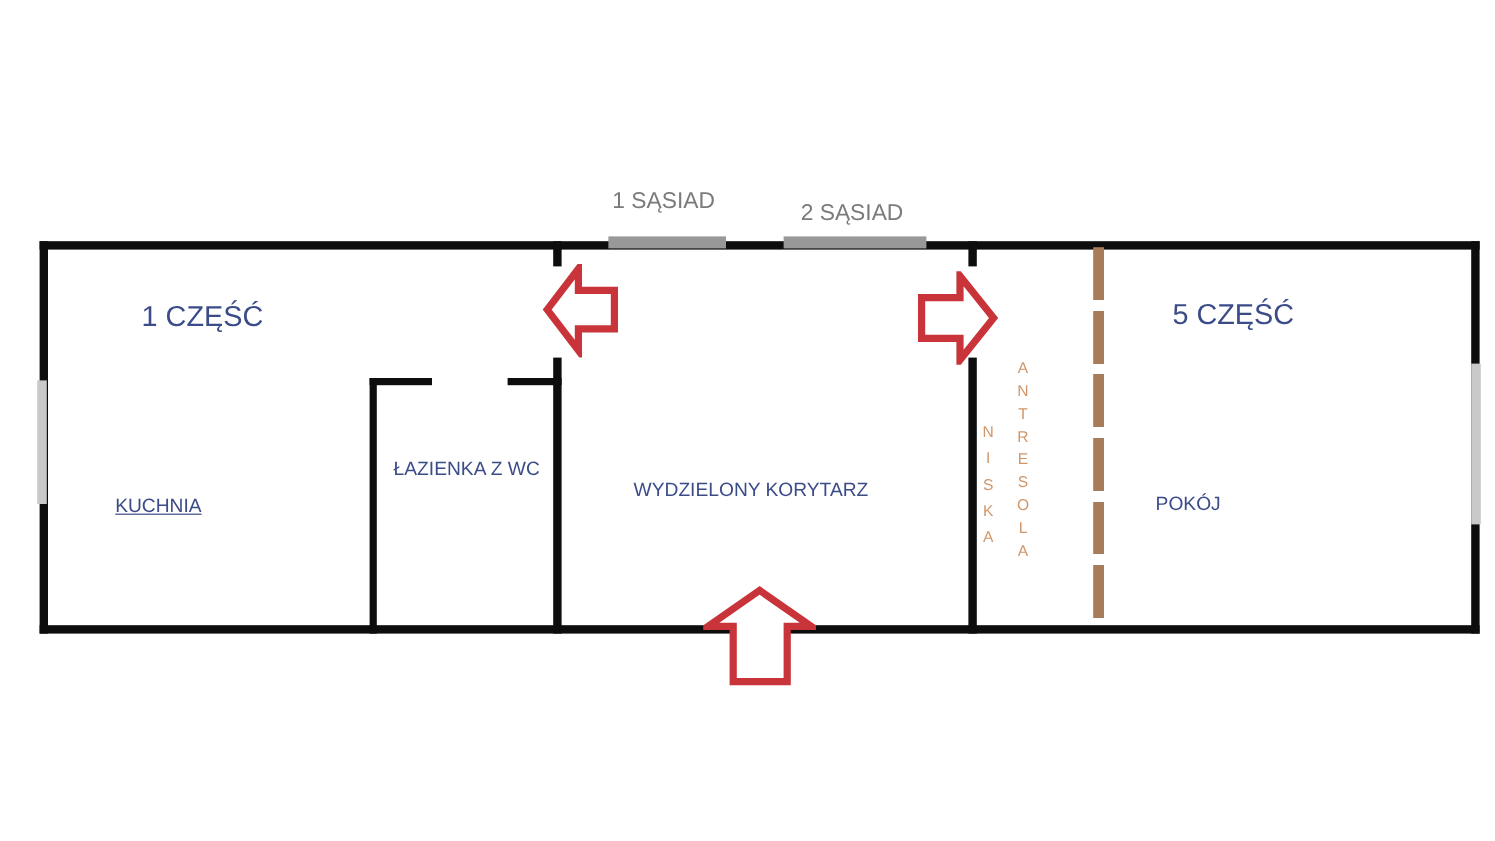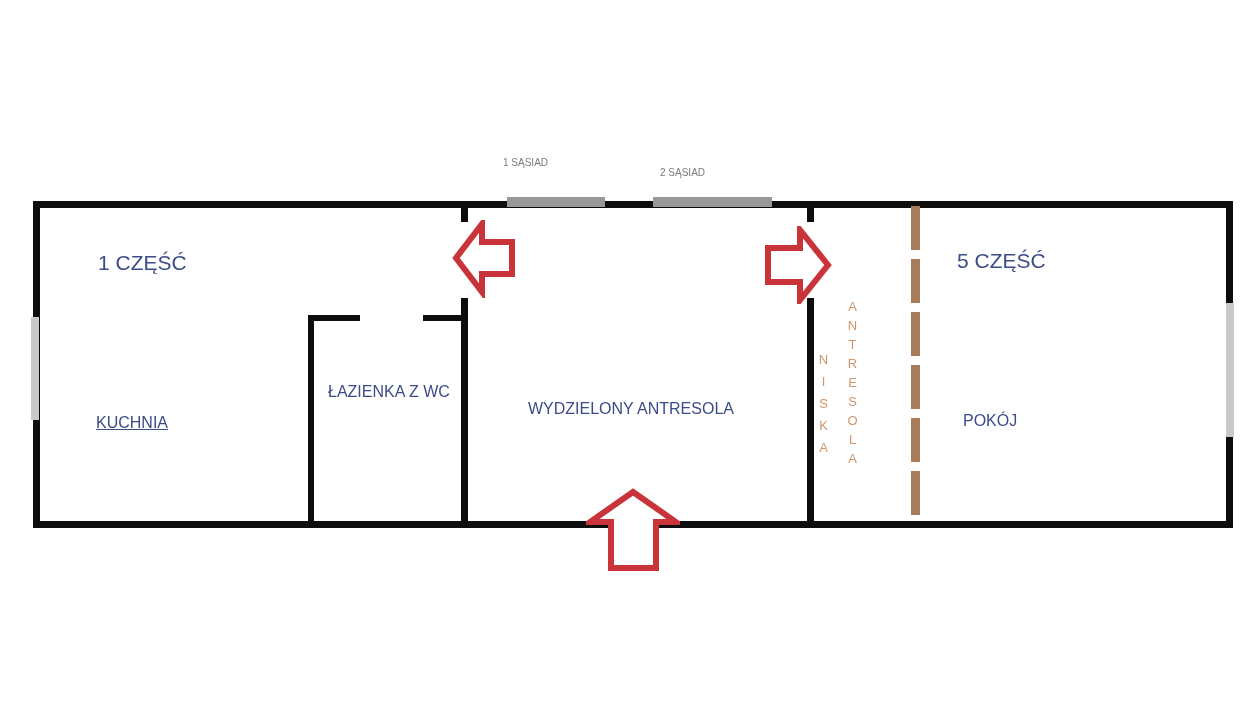--- a/index.html
+++ b/index.html
@@ -36,8 +36,9 @@
   .lbl-neighbor {
     position: absolute;
     color: #7b7b7b;
-    font-size: 10px;
+    font-size: 19px;
     width: 100px;
+    text-align: center;
     white-space: nowrap;
   }
 

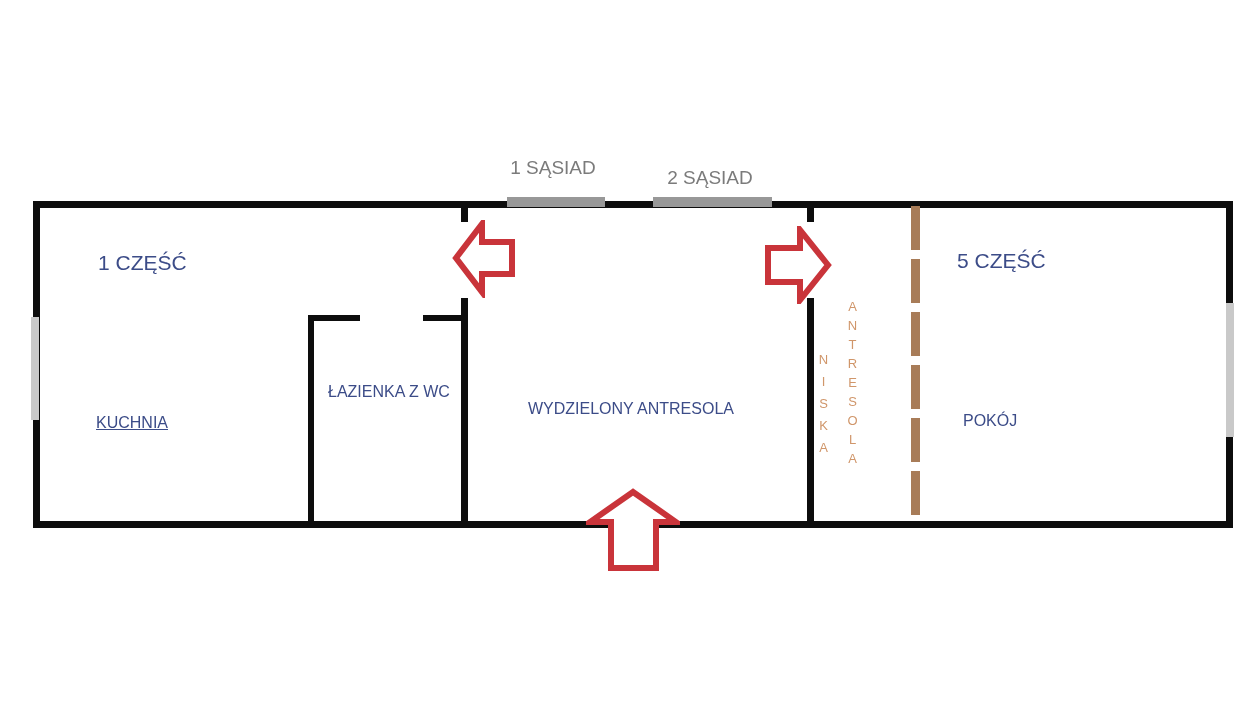--- a/index.html
+++ b/index.html
@@ -31,7 +31,7 @@
     color: #3c4c88;
     white-space: nowrap;
   }
-  .lbl-part { font-size: 21px; }
+  .lbl-part { font-size: 24px; margin-left: 20px; }
   .lbl-room { font-size: 16px; }
   .lbl-neighbor {
     position: absolute;

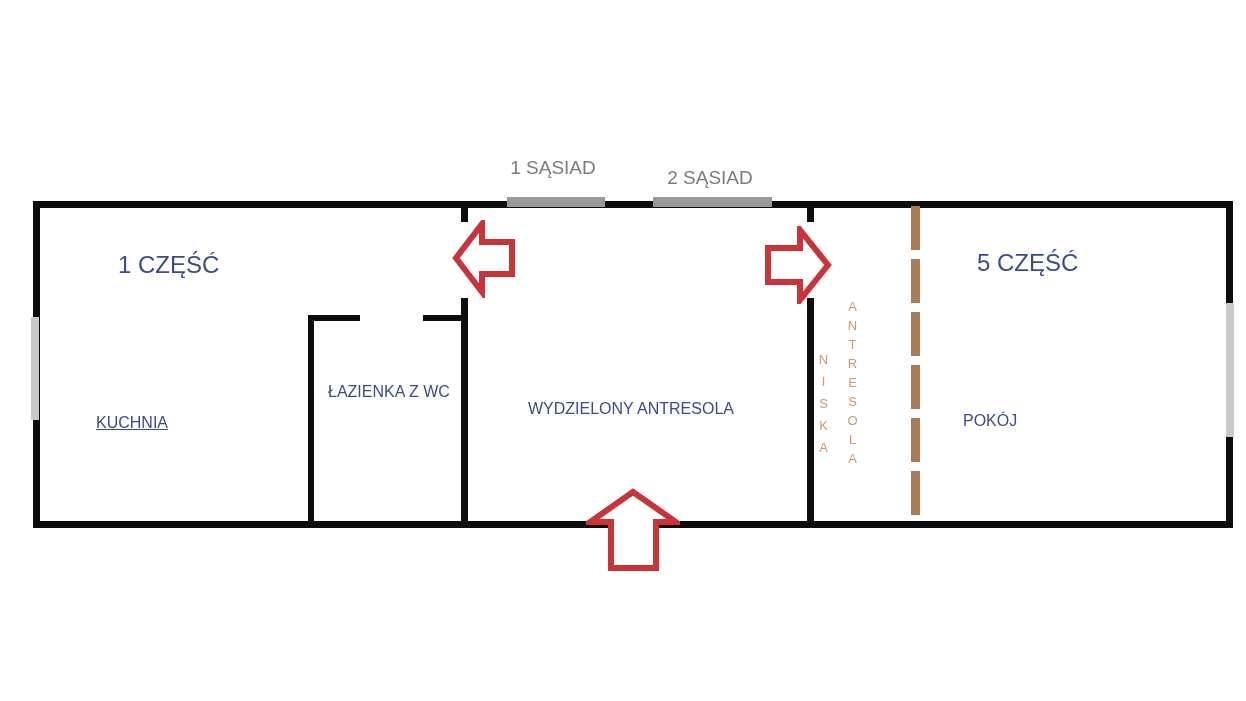--- a/index.html
+++ b/index.html
@@ -108,7 +108,7 @@
 
   <div class="lbl lbl-room" style="left:96px; top:414px;text-decoration:underline;">KUCHNIA</div>
   <div class="lbl lbl-room" style="left:328px; top:383px;">ŁAZIENKA Z WC</div>
-  <div class="lbl lbl-room" style="left:528px; top:400px;">WYDZIELONY ANTRESOLA</div>
+  <div class="lbl lbl-room" style="left:528px; top:400px;">WYDZIELONY KORYTARZ</div>
   <div class="lbl lbl-room" style="left:963px; top:412px;">POKÓJ</div>
 
   <div class="vtext v-niska" style="left:816px; top:352px;">NISKA</div>

